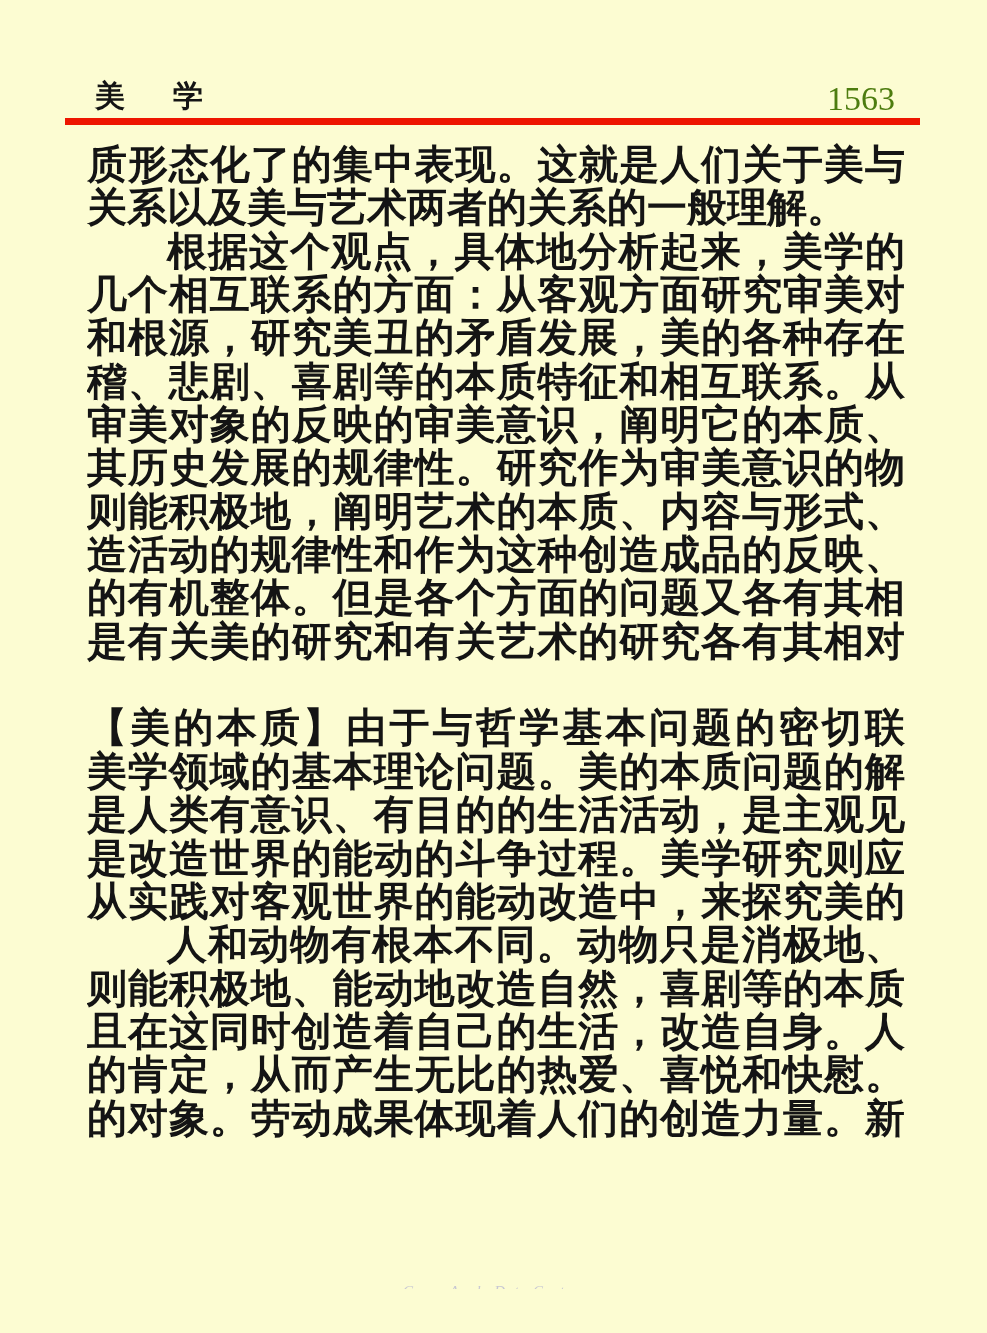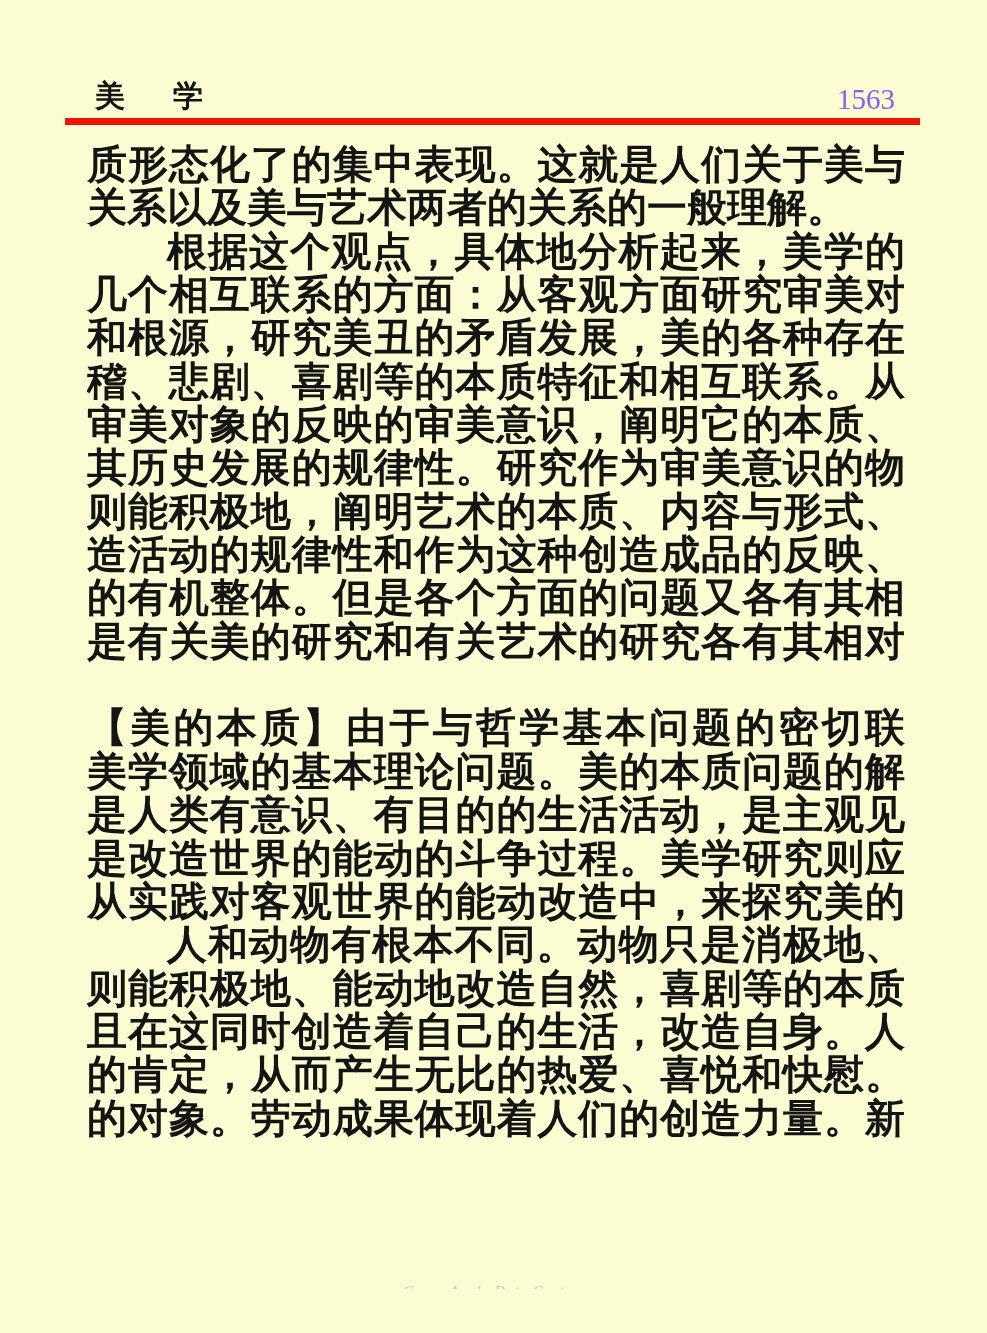--- a/index.html
+++ b/index.html
@@ -34,9 +34,9 @@
     top: 84px;
     right: 92px;
     font-family: "Liberation Serif", "DejaVu Serif", serif;
-    font-size: 29px;
+    font-size: 34px;
     font-weight: 400;
-    color: #8b5cf6;
+    color: #4d7c0f;
     line-height: 30px;
   }
   .header-rule {

